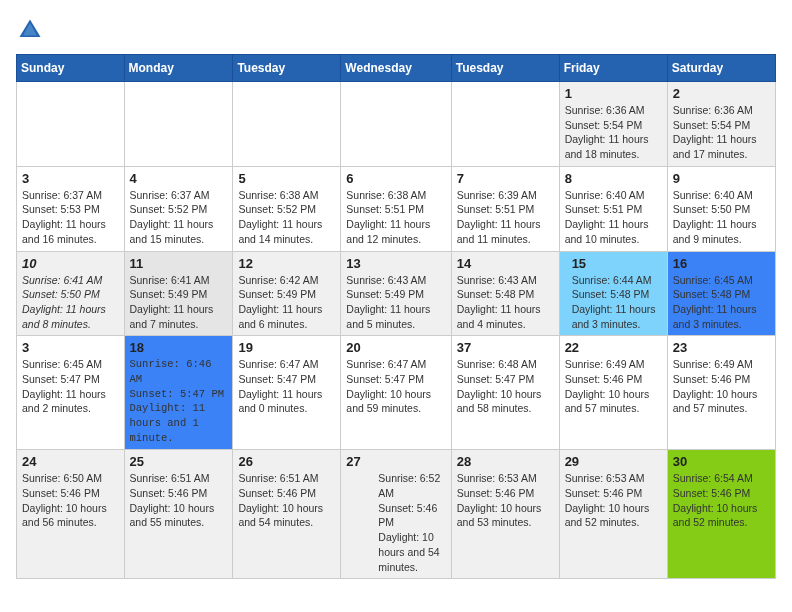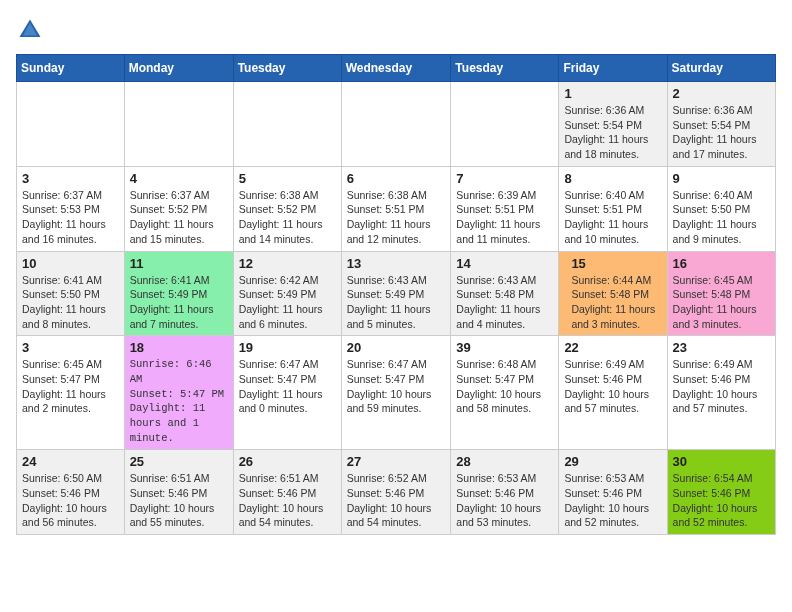--- a/index.html
+++ b/index.html
@@ -187,7 +187,7 @@
         </td>
       </tr>
       <tr class="row-odd">
-        <td style="background: rgb(240, 240, 240);">
+        <td style="background: rgb(240, 240, 240); font-style: italic;">
           <span class="day-number">10</span>
           <div class="day-info" style="white-space: pre-line;">Sunrise: 6:41 AM
 Sunset: 5:50 PM

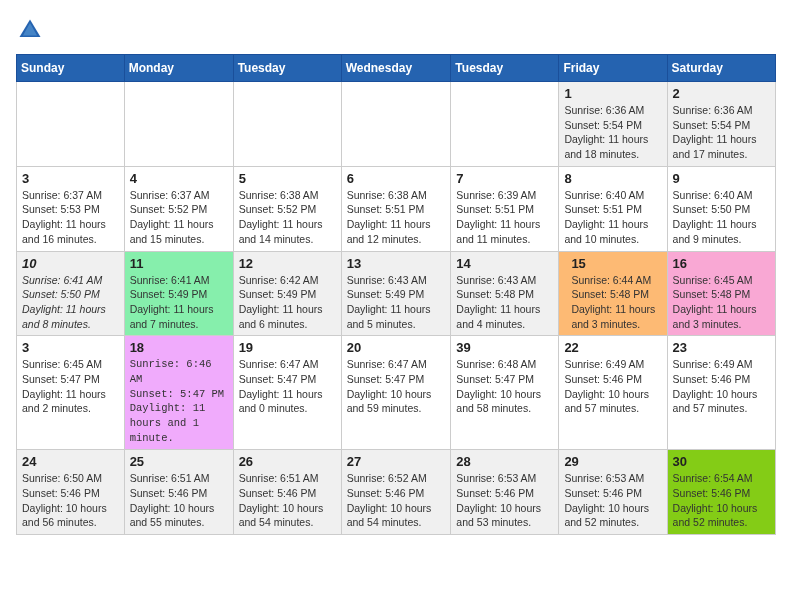--- a/index.html
+++ b/index.html
@@ -193,7 +193,7 @@
 Sunset: 5:50 PM
 Daylight: 11 hours and 8 minutes.</div>
         </td>
-        <td style="background: #86efac;">
+        <td style="background: #e5e5e5;">
           <span class="day-number">11</span>
           <div class="day-info" style="white-space: pre-line;">Sunrise: 6:41 AM
 Sunset: 5:49 PM

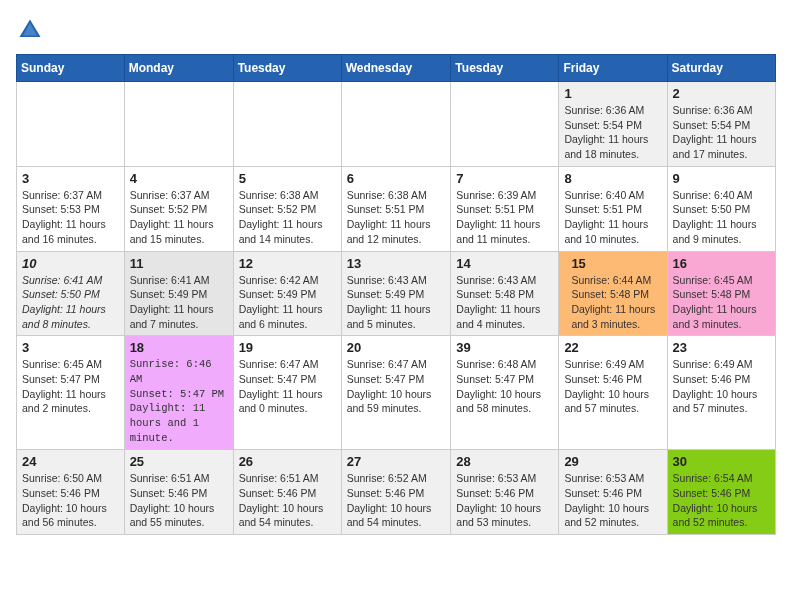--- a/index.html
+++ b/index.html
@@ -217,7 +217,7 @@
 Sunset: 5:48 PM
 Daylight: 11 hours and 4 minutes.</div>
         </td>
-        <td style="background: #fdba74; padding-left: 12px;">
+        <td style="background: #7dd3fc; padding-left: 12px;">
           <span class="day-number">15</span>
           <div class="day-info" style="white-space: pre-line;">Sunrise: 6:44 AM
 Sunset: 5:48 PM

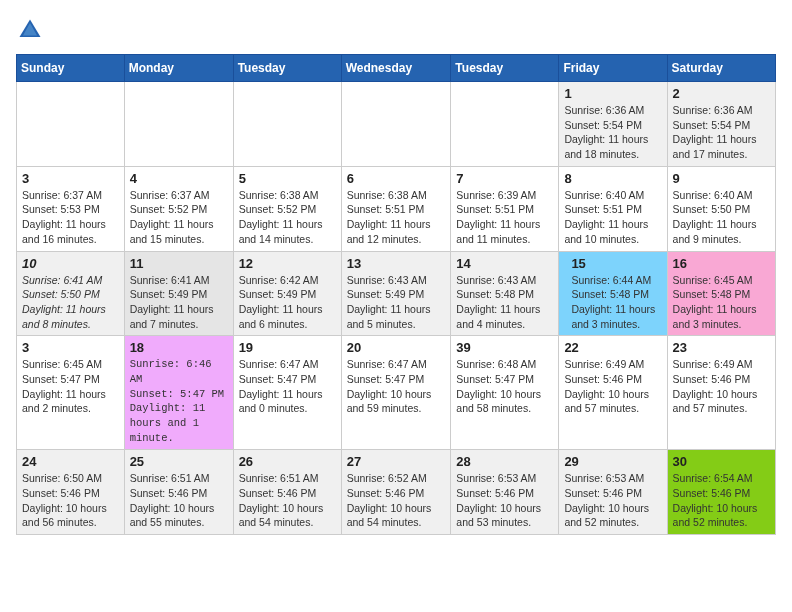--- a/index.html
+++ b/index.html
@@ -223,7 +223,7 @@
 Sunset: 5:48 PM
 Daylight: 11 hours and 3 minutes.</div>
         </td>
-        <td style="background: #f9a8d4;">
+        <td style="background: #3b82f6;">
           <span class="day-number">16</span>
           <div class="day-info" style="white-space: pre-line;">Sunrise: 6:45 AM
 Sunset: 5:48 PM

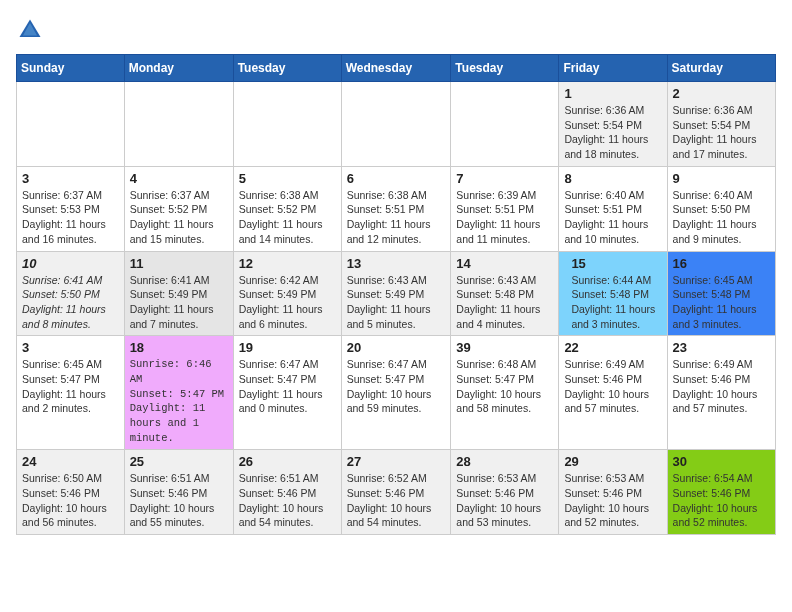--- a/index.html
+++ b/index.html
@@ -237,7 +237,7 @@
 Sunset: 5:47 PM
 Daylight: 11 hours and 2 minutes.</div>
         </td>
-        <td style="background: #f0abfc;">
+        <td style="background: #3b82f6;">
           <span class="day-number">18</span>
           <div class="day-info" style="white-space: pre-line; font-family: Liberation Mono, monospace;">Sunrise: 6:46 AM
 Sunset: 5:47 PM

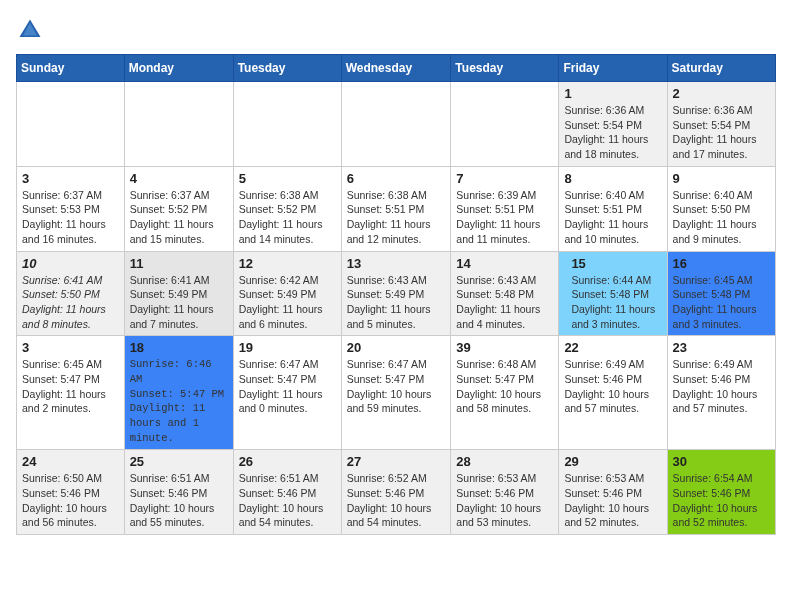--- a/index.html
+++ b/index.html
@@ -256,7 +256,7 @@
 Daylight: 10 hours and 59 minutes.</div>
         </td>
         <td style="background: rgb(255, 255, 255);">
-          <span class="day-number">39</span>
+          <span class="day-number">37</span>
           <div class="day-info" style="white-space: pre-line;">Sunrise: 6:48 AM
 Sunset: 5:47 PM
 Daylight: 10 hours and 58 minutes.</div>

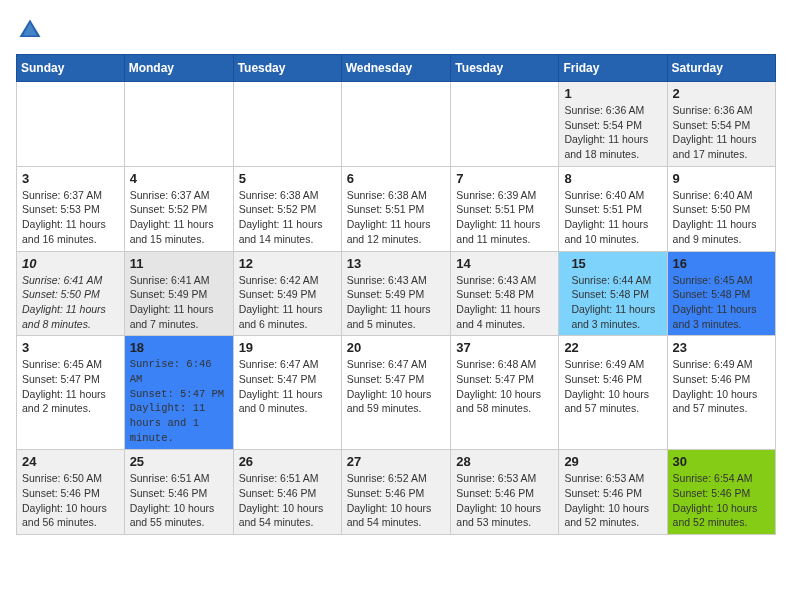--- a/index.html
+++ b/index.html
@@ -295,7 +295,7 @@
         </td>
         <td style="background: rgb(240, 240, 240);">
           <span class="day-number">27</span>
-          <div class="day-info" style="white-space: pre-line;">Sunrise: 6:52 AM
+          <div class="day-info" style="white-space: pre-line; margin-left: 32px;">Sunrise: 6:52 AM
 Sunset: 5:46 PM
 Daylight: 10 hours and 54 minutes.</div>
         </td>

